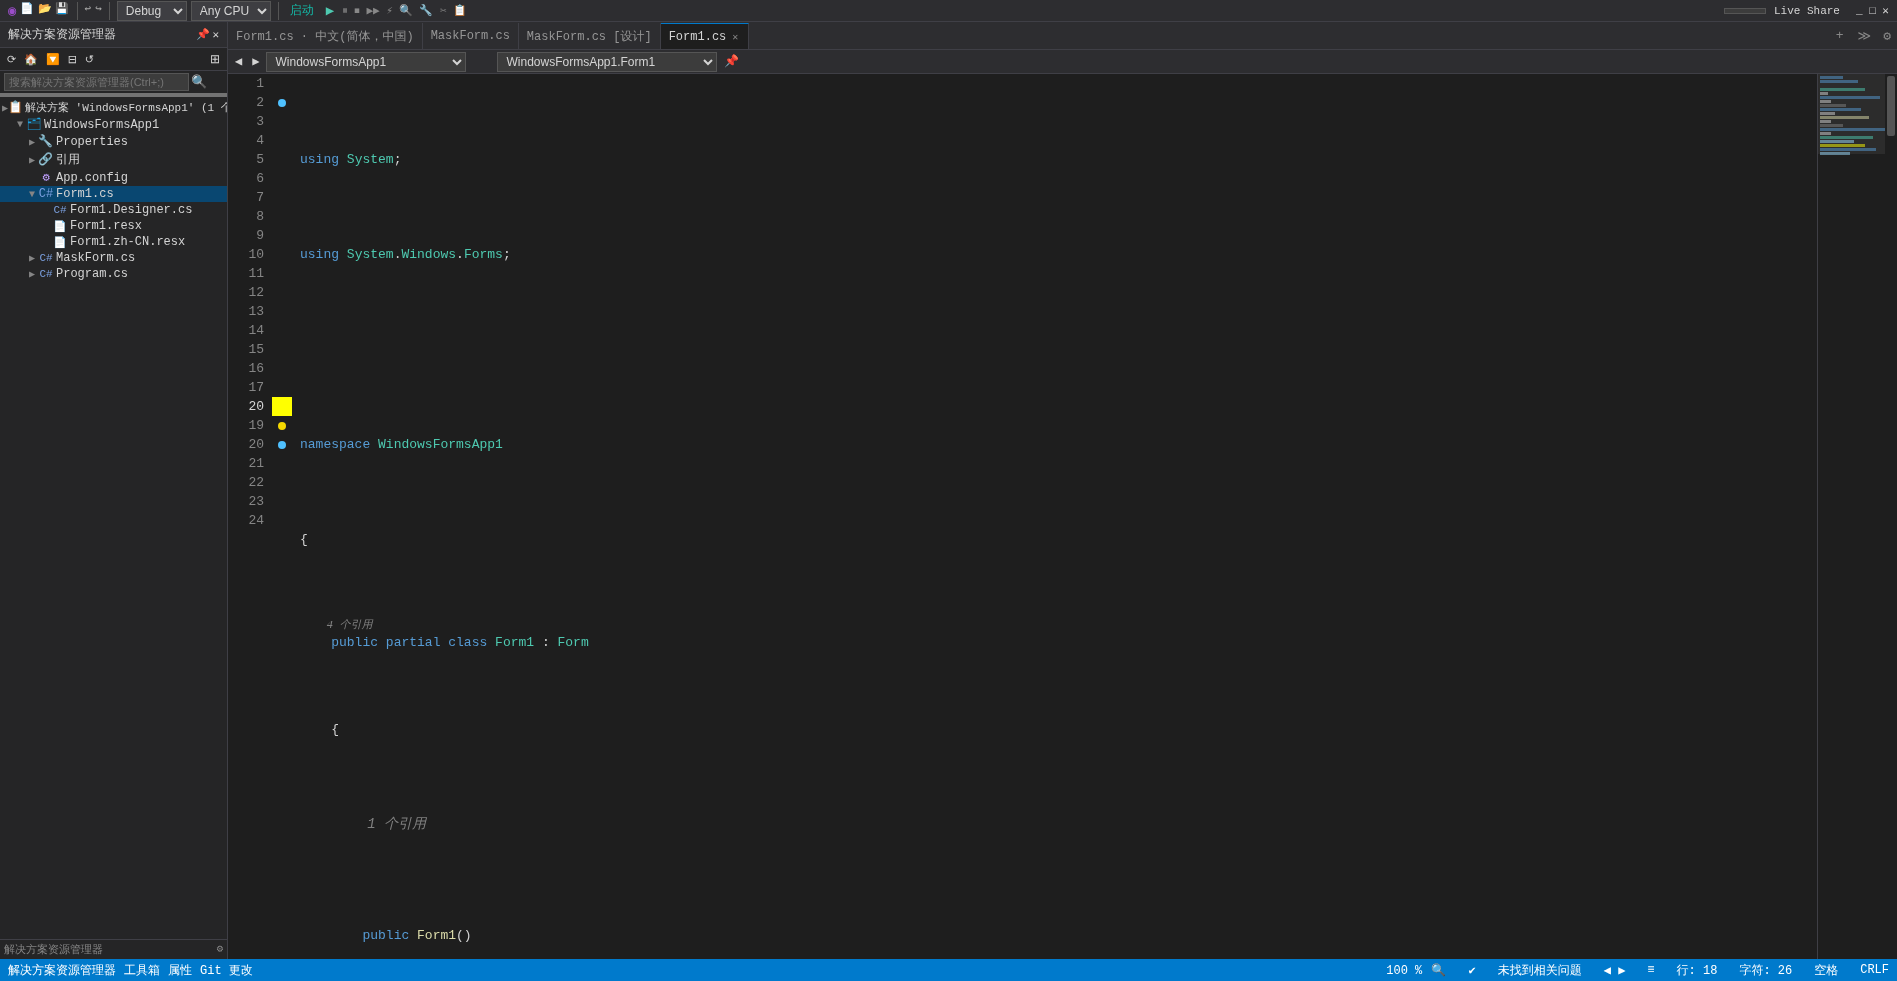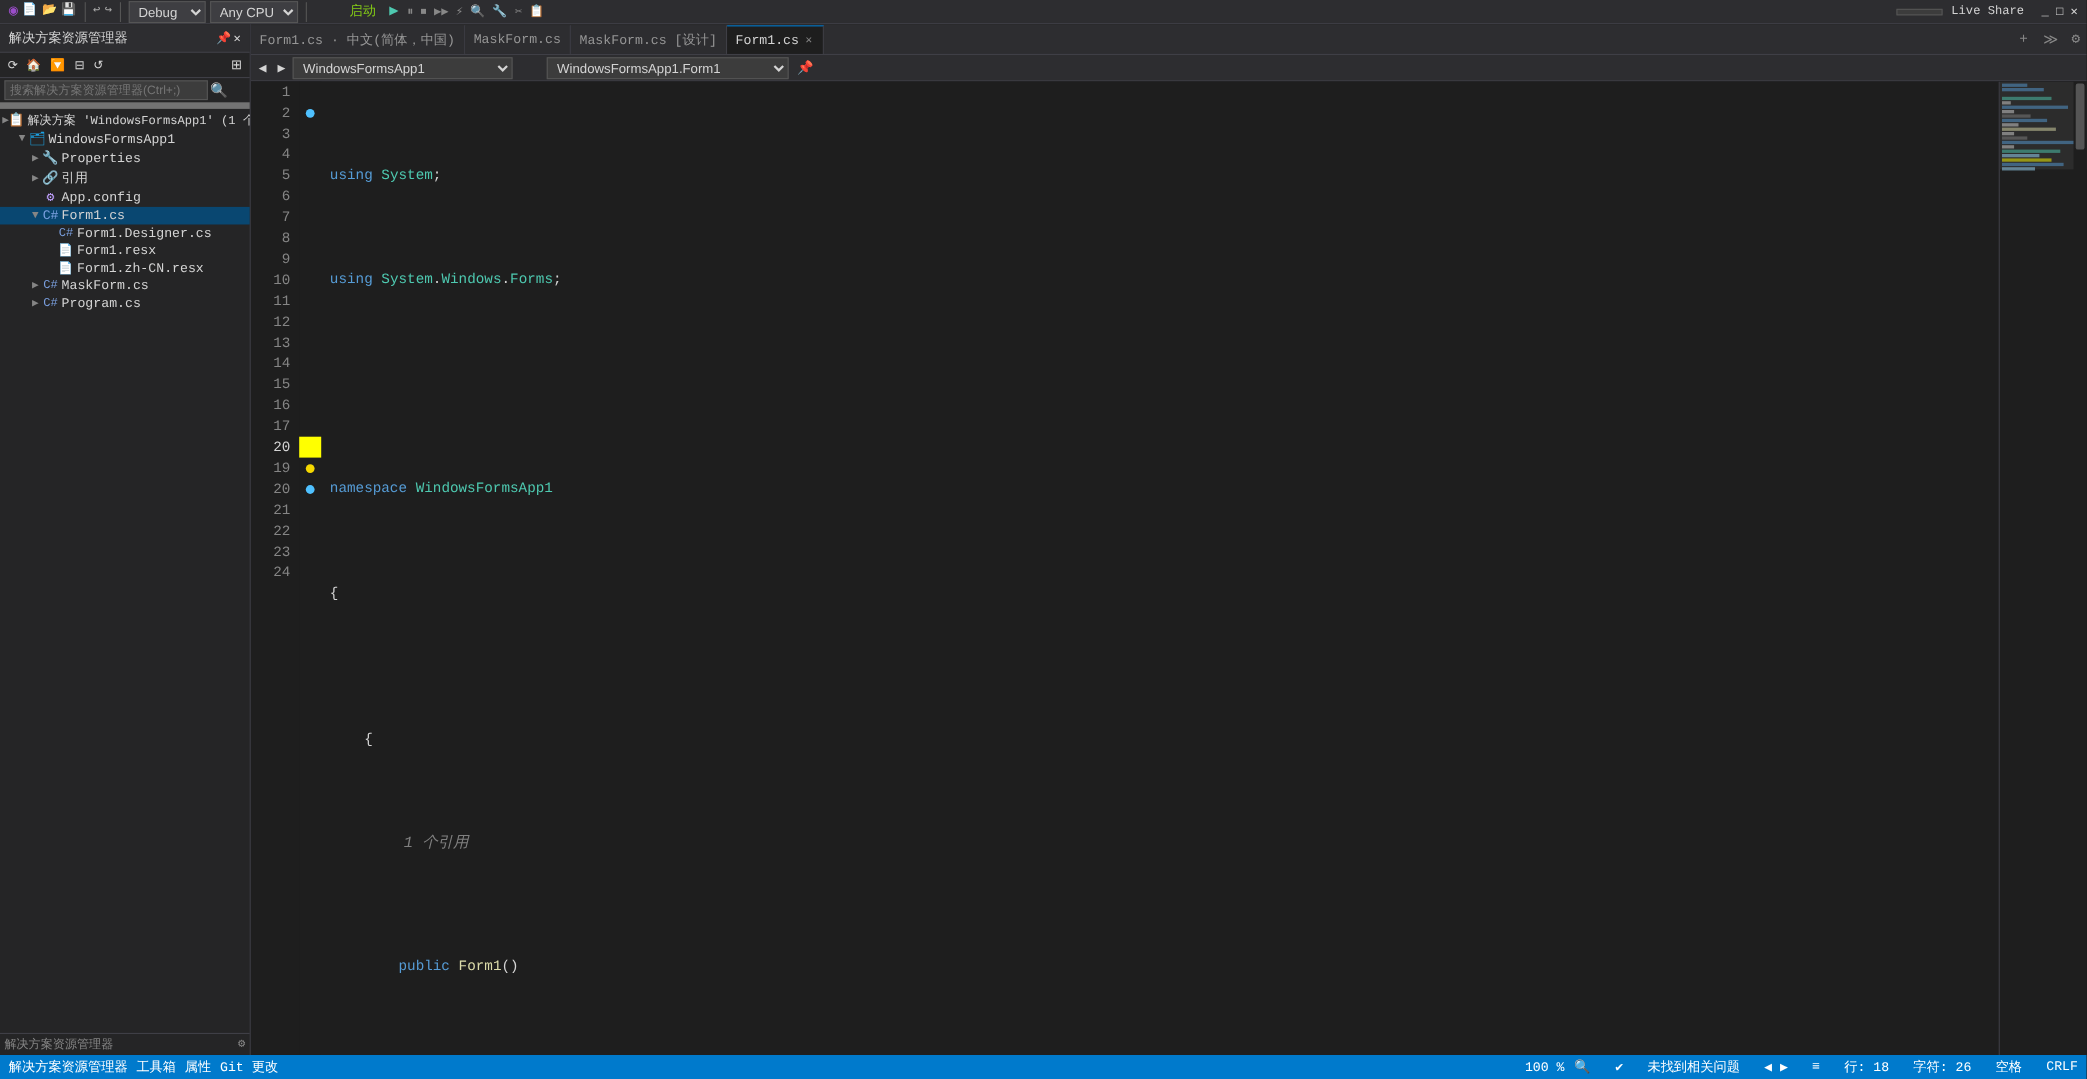--- a/index.html
+++ b/index.html
@@ -328,7 +328,7 @@
       <option>Any CPU</option>
     </select>
     <span class="toolbar-separator"></span>
-    <span style="color:#84cc16;font-size:12px;cursor:pointer;padding:0 4px;margin-left:28px;">启动</span>
+    <span style="color:#14b8a6;font-size:12px;cursor:pointer;padding:0 4px;">启动</span>
     <span style="color:#4ec9b0;font-size:14px;cursor:pointer;padding:0 4px;">▶</span>
     <span style="font-size:11px;color:#888;">⏸ ⏹ ▶▶ ⚡ 🔍 🔧 ✂ 📋</span>
   </div>

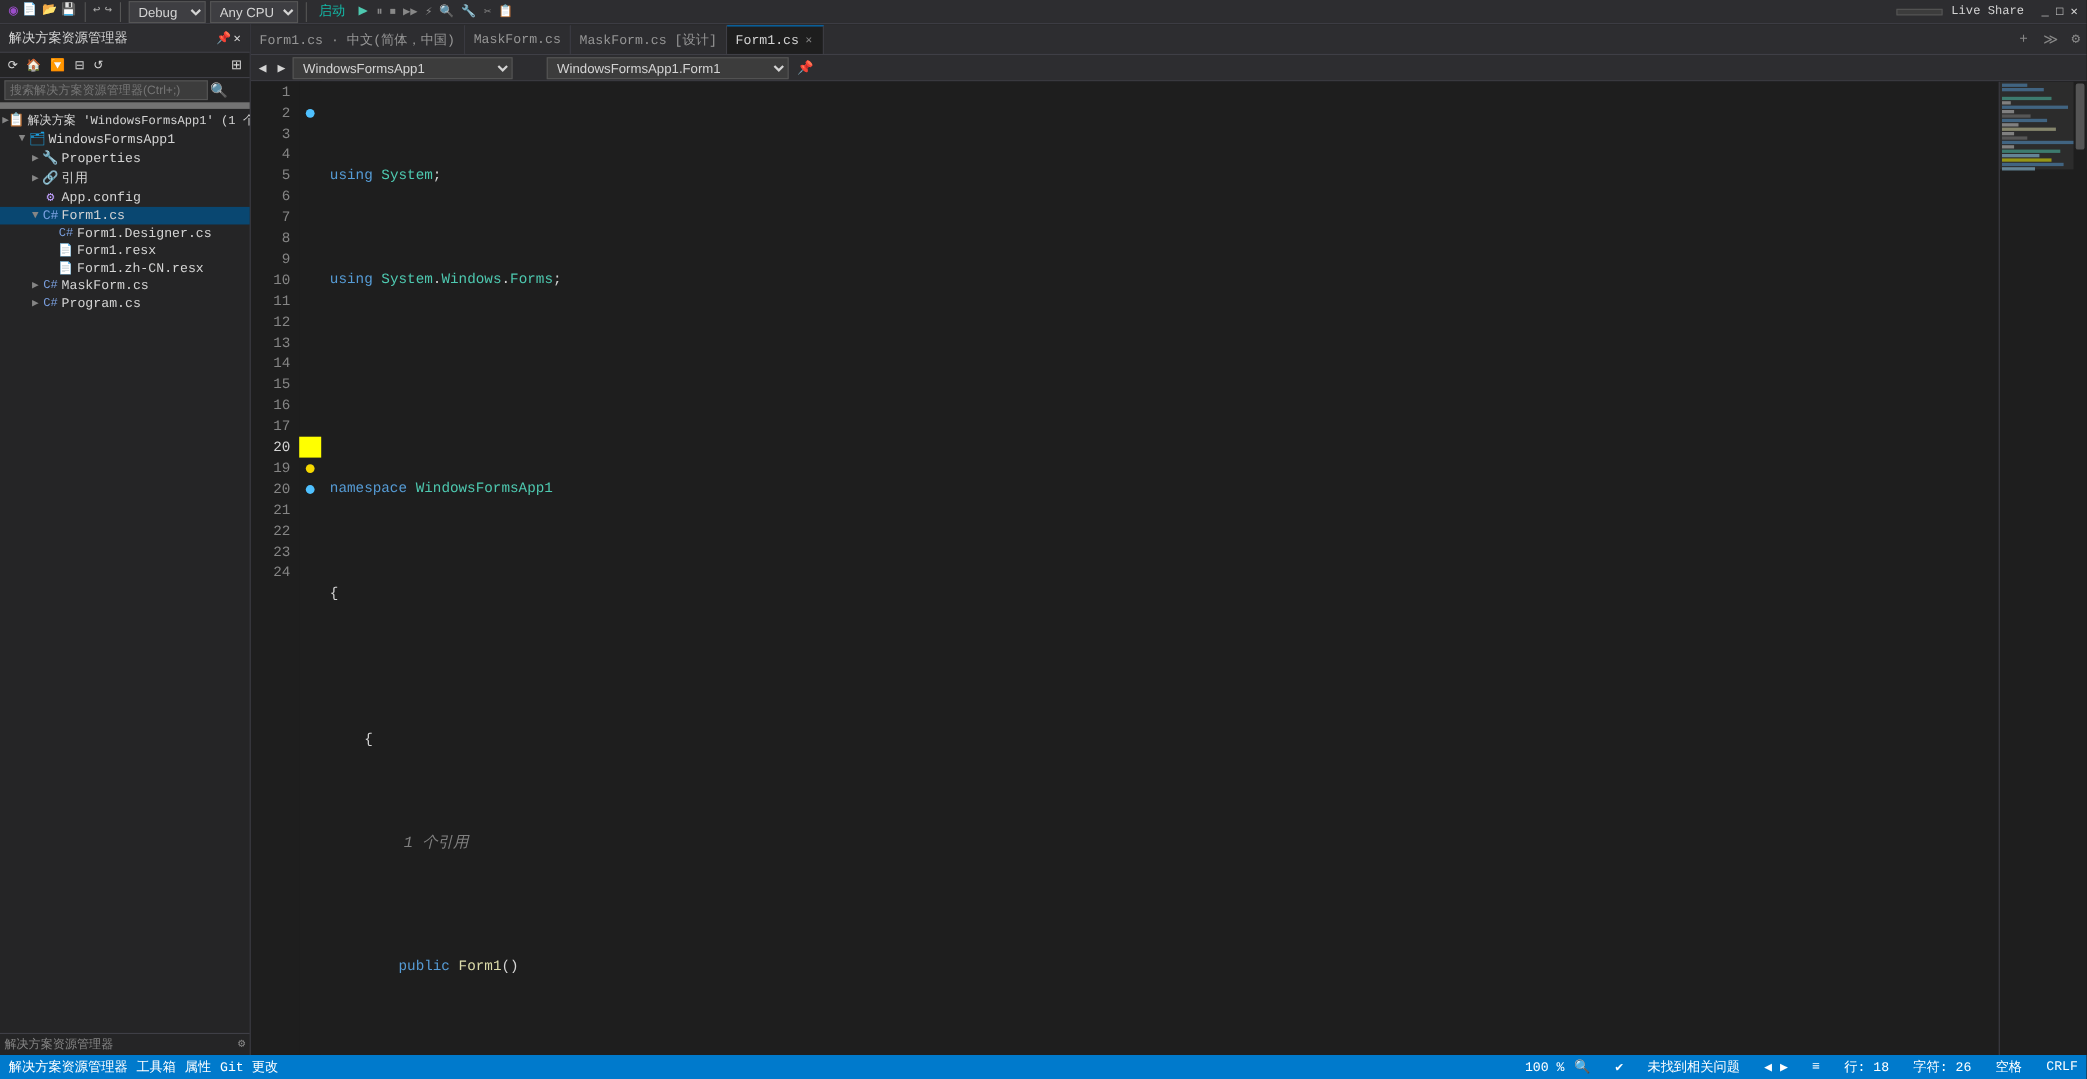--- a/index.html
+++ b/index.html
@@ -84,7 +84,7 @@
       display: flex;
       align-items: center;
       padding: 2px 4px;
-      border-bottom: 6px solid #737373;
+      border-bottom: 4px solid #737373;
     }
     #se-search input {
       background: #3c3c3c;

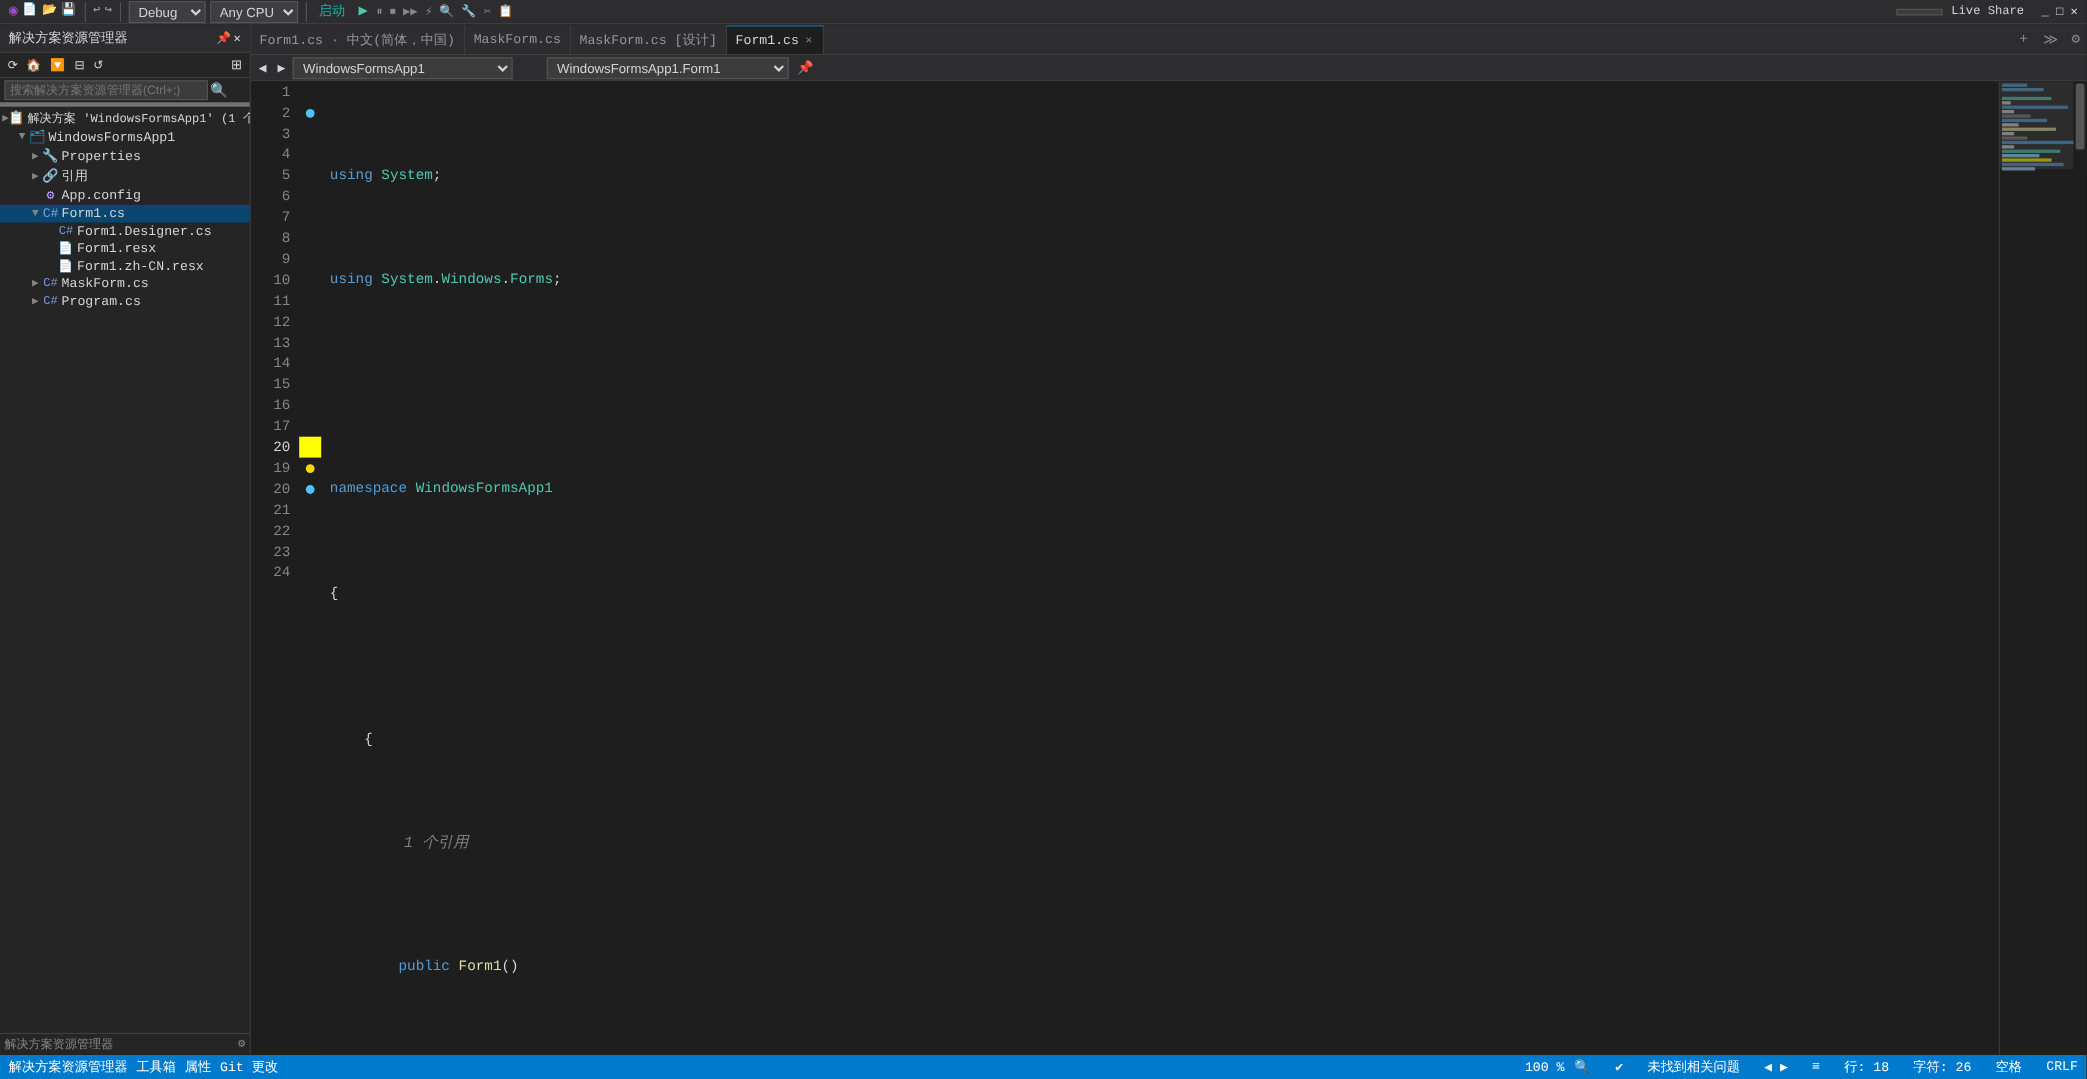--- a/index.html
+++ b/index.html
@@ -558,6 +558,12 @@
           </div>
 
           
+          <div class="code-line">
+            <span style="display:flex;flex-direction:column;">
+              <span class="ref-hint" style="color:#808080;font-size:11px;font-style:italic;line-height:16px;">    4 个引用</span>
+              <span><span style="color:#569cd6;">    public</span><span> </span><span style="color:#569cd6;">partial</span><span> </span><span style="color:#569cd6;">class</span><span> </span><span style="color:#4ec9b0;">Form1</span><span> : </span><span style="color:#4ec9b0;">Form</span></span>
+            </span>
+          </div>
 
           
           <div class="code-line">

